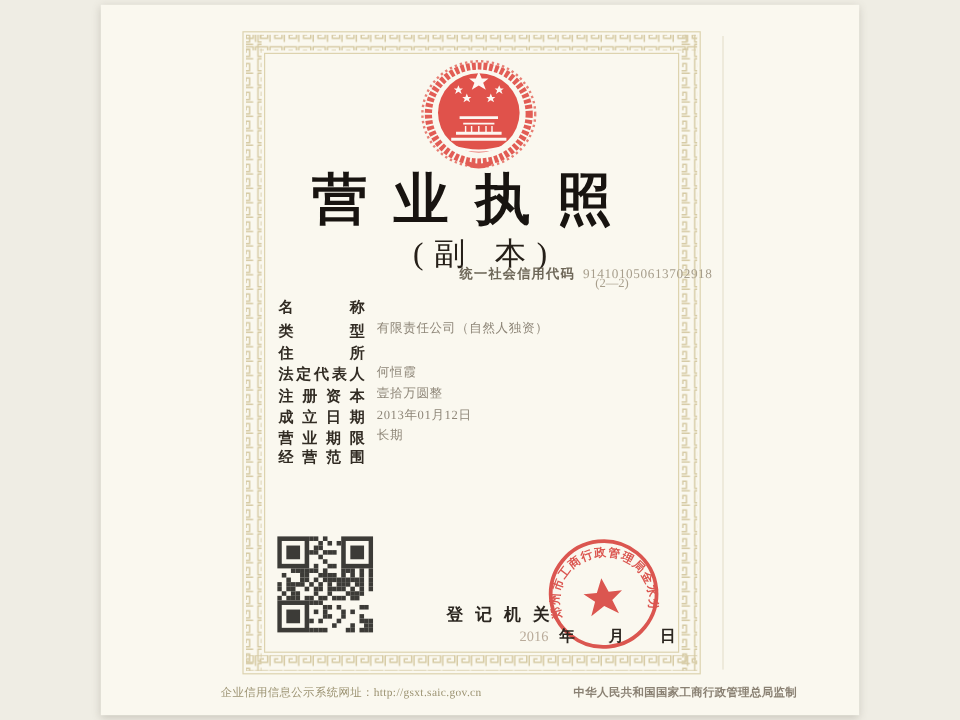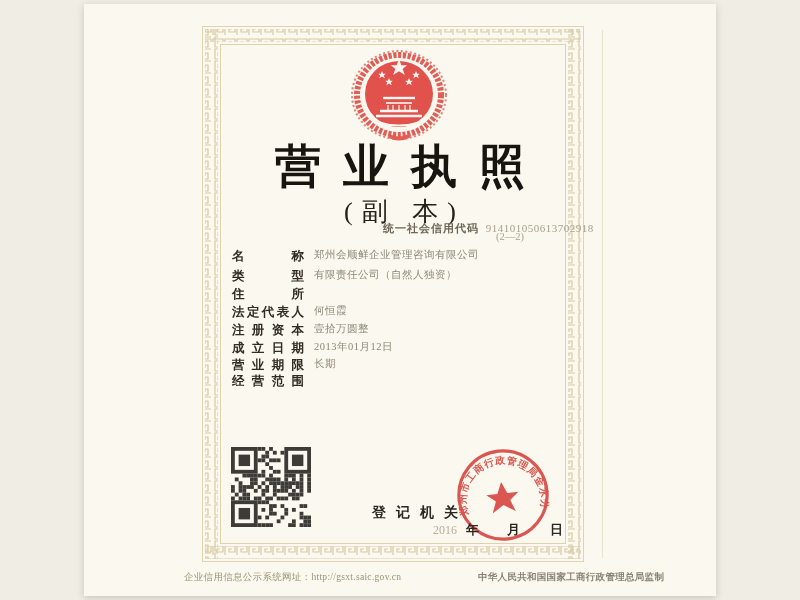--- a/index.html
+++ b/index.html
@@ -19,7 +19,7 @@
   .emblem{position:absolute;left:345px;top:48px;width:108px;height:96px;}
 
   .title{
-    position:absolute;left:238px;top:136px;width:324px;text-align:center;
+    position:absolute;left:238px;top:136px;width:324px;
     font-size:46px;font-weight:bold;color:#181410;
     letter-spacing:22px;padding-left:22px;box-sizing:border-box;
   }

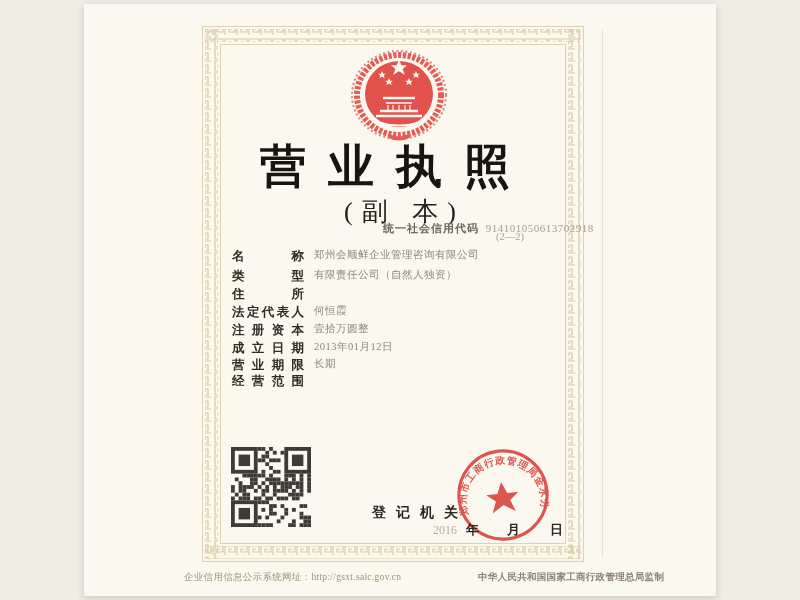--- a/index.html
+++ b/index.html
@@ -118,7 +118,6 @@
 
 <div class="row" style="top:248px">
   <span class="lab">名称</span>
-  <span class="val">郑州会顺鲜企业管理咨询有限公司</span>
 </div>
 <div class="row" style="top:268px">
   <span class="lab">类型</span>

